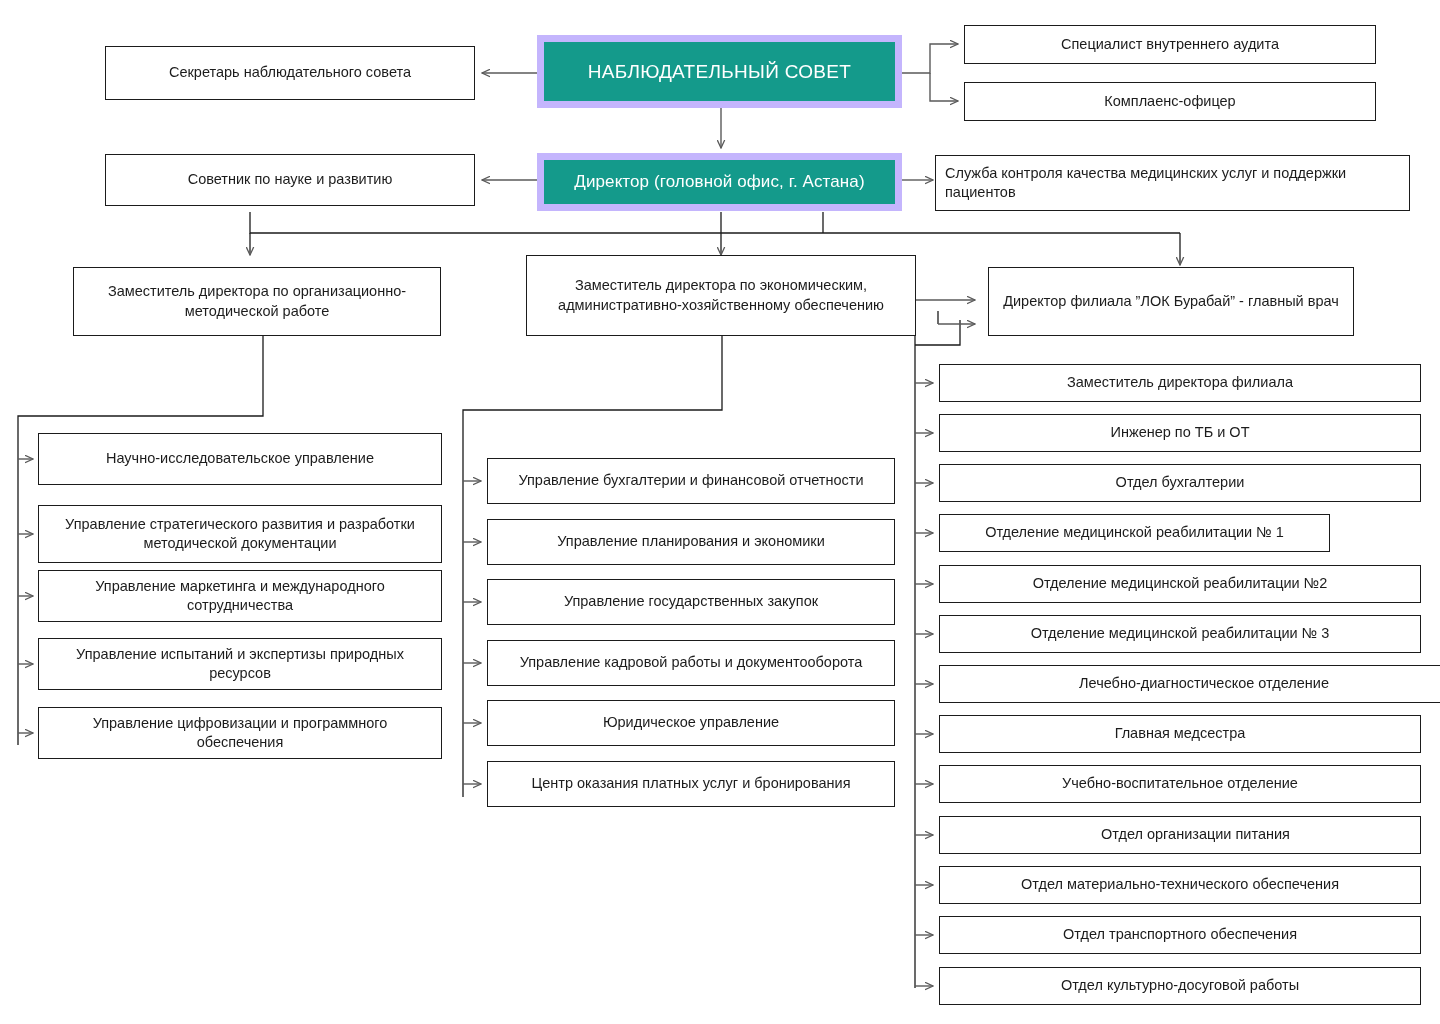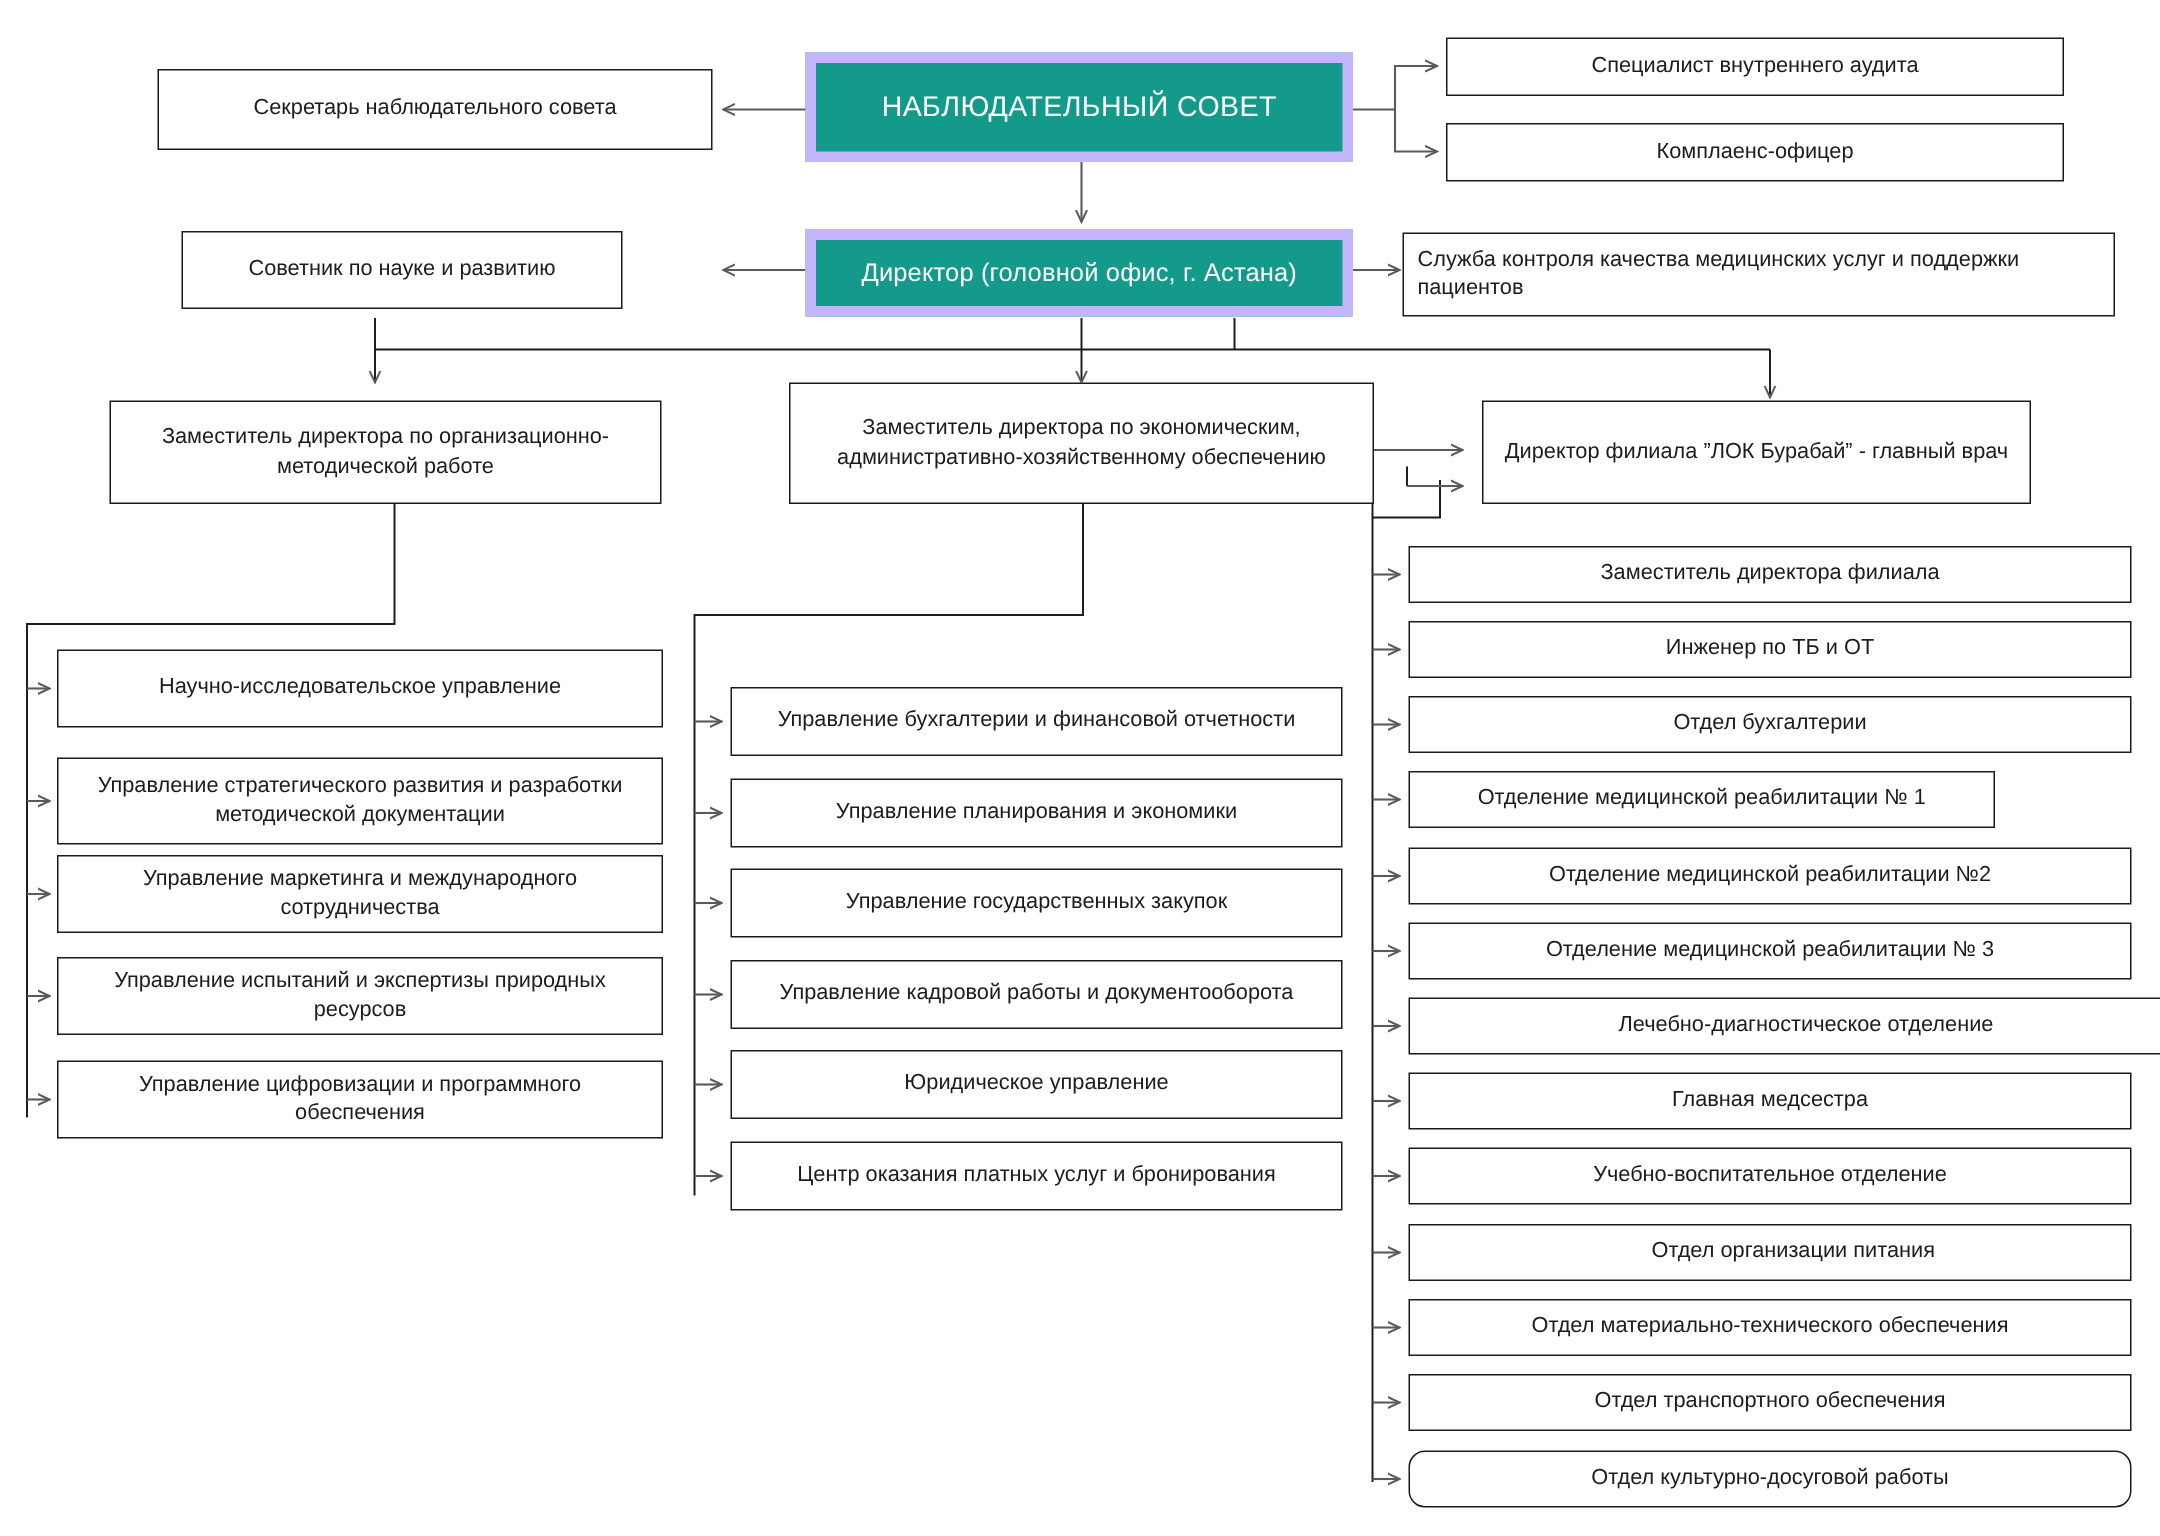--- a/index.html
+++ b/index.html
@@ -169,7 +169,7 @@
     <span>Директор (головной офис, г. Астана)</span>
   </div>
 
-  <div class="node" style="left:105px; top:154px; width:294px; height:52px;margin-left:16px;">
+  <div class="node" style="left:105px; top:154px; width:370px; height:52px;">
     <span>Советник по науке и развитию</span>
   </div>
 

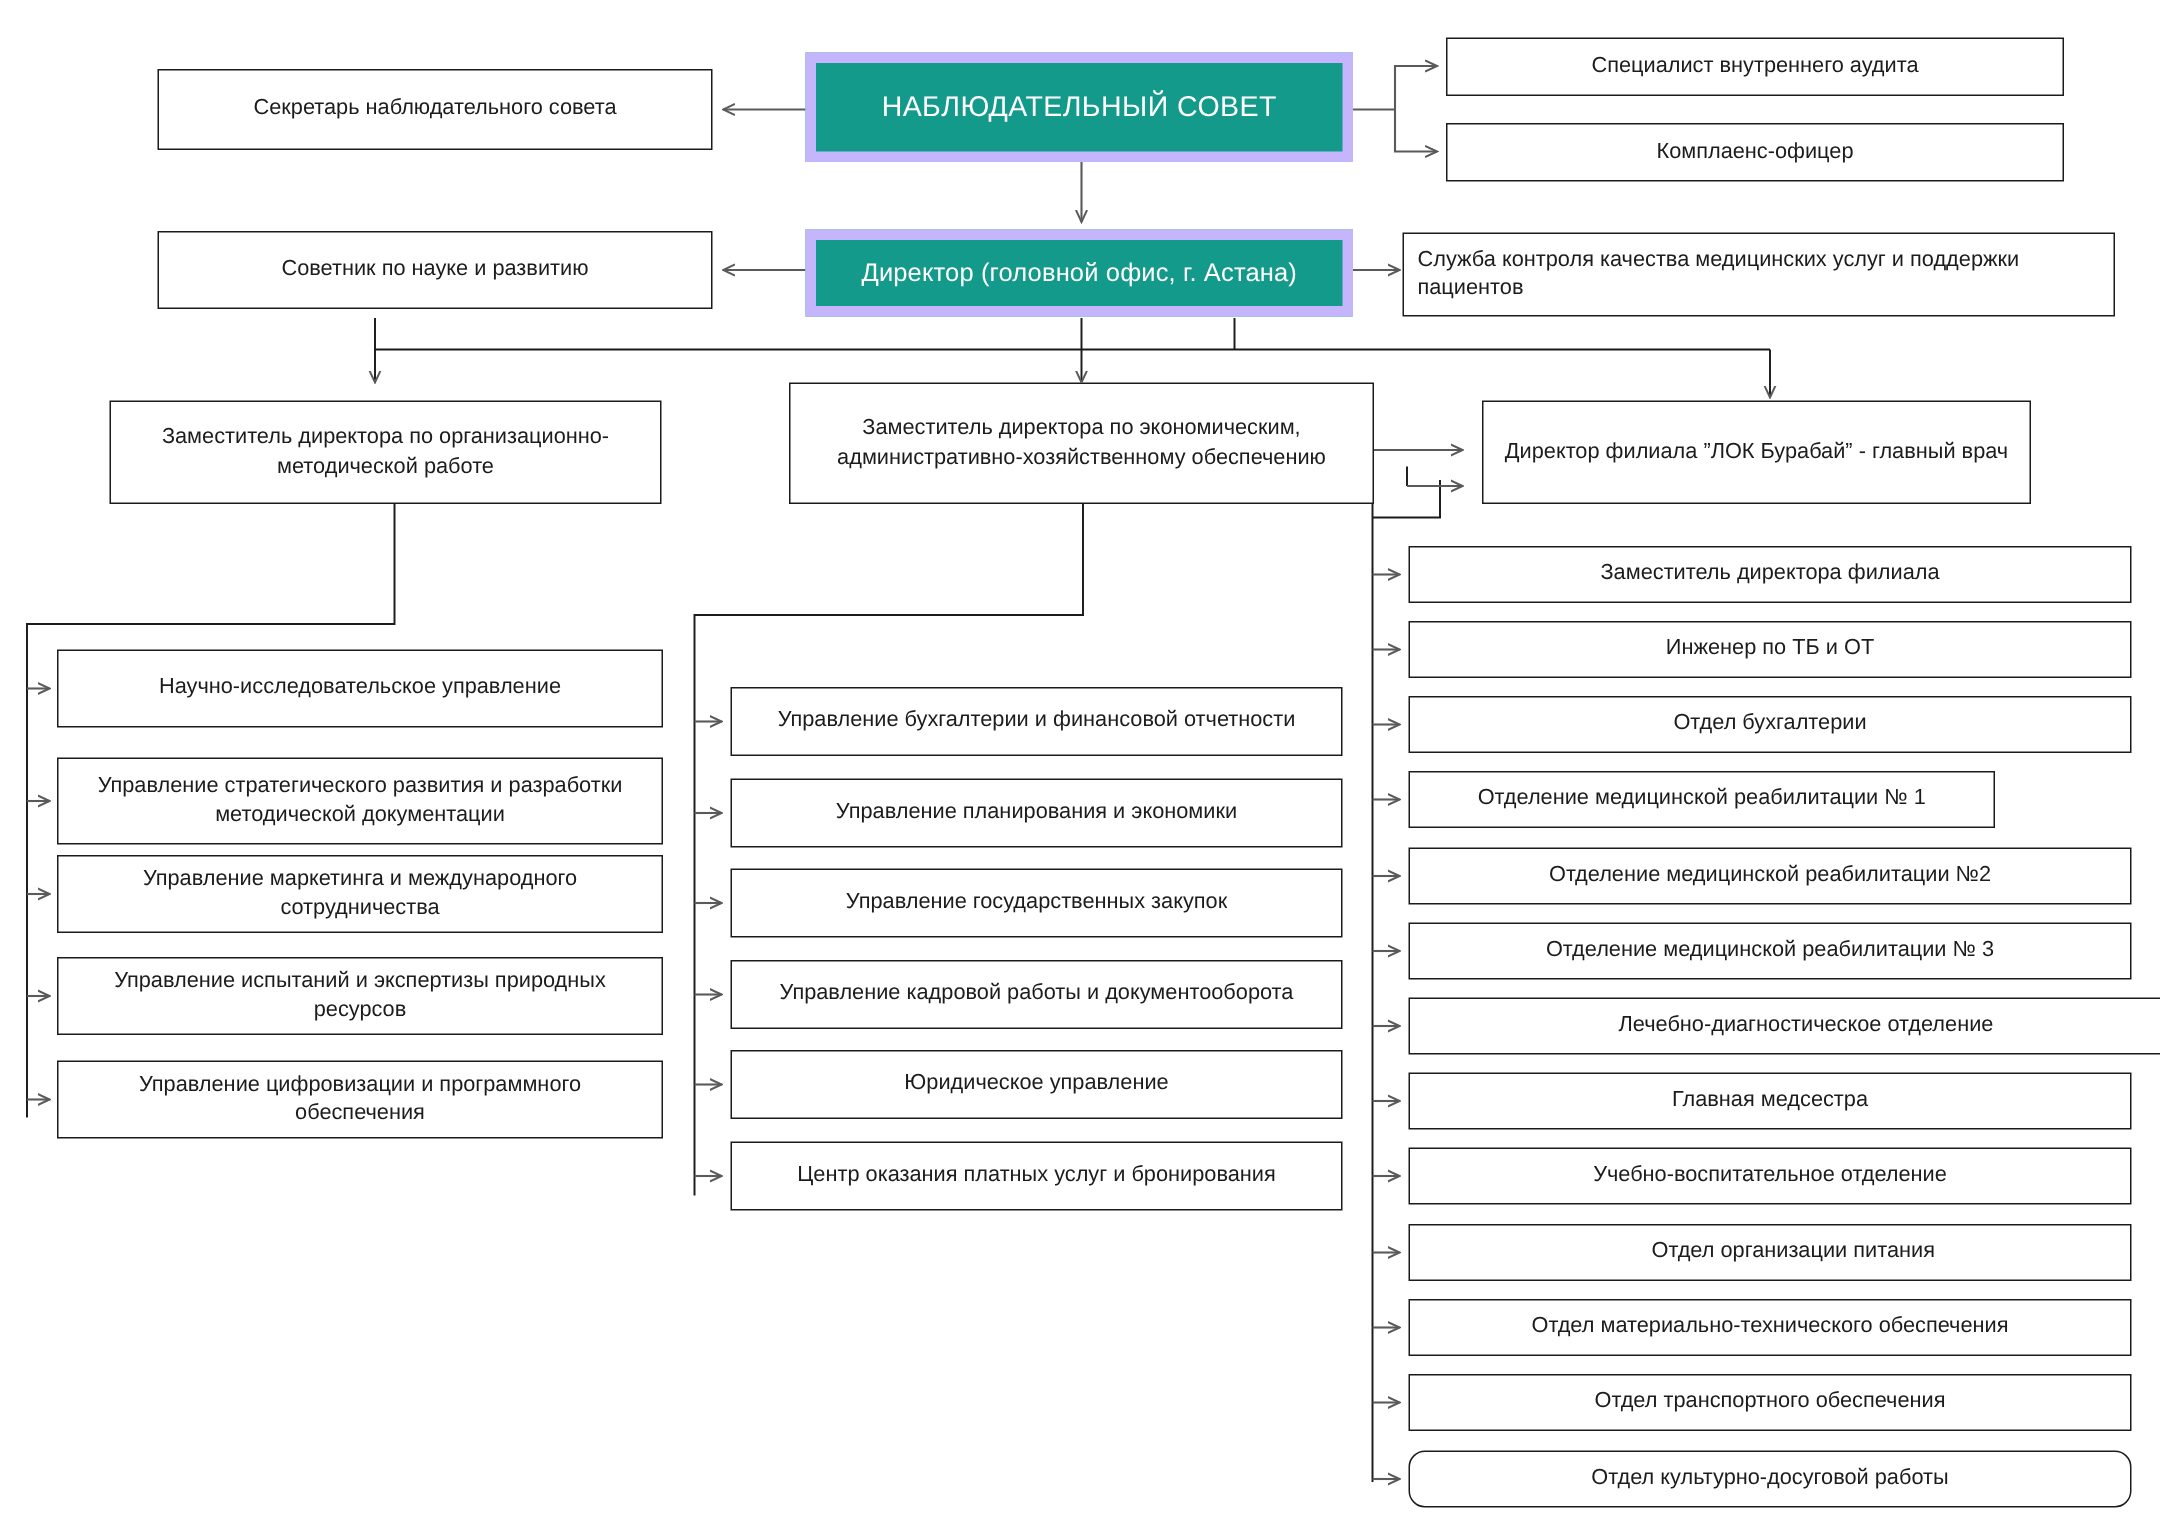--- a/index.html
+++ b/index.html
@@ -260,7 +260,7 @@
   <div class="node" style="left:939px; top:916px; width:482px; height:38px;">
     <span>Отдел транспортного обеспечения</span>
   </div>
-  <div class="node" style="left:939px; top:967px; width:482px; height:38px;border-radius:11px;">
+  <div class="node" style="left:939px; top:967px; width:482px; height:38px;">
     <span>Отдел культурно-досуговой работы</span>
   </div>
 

